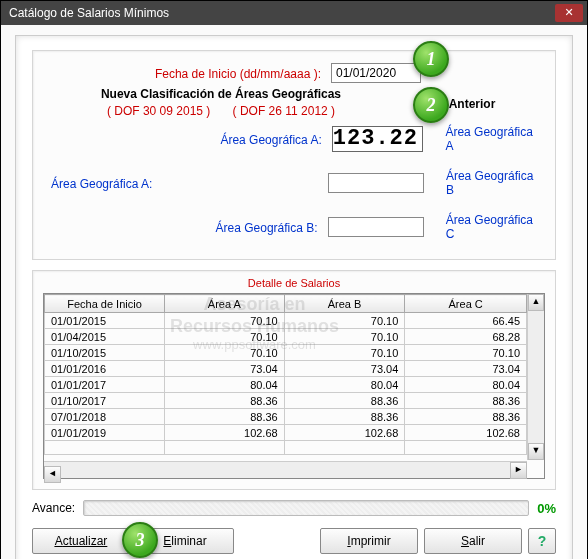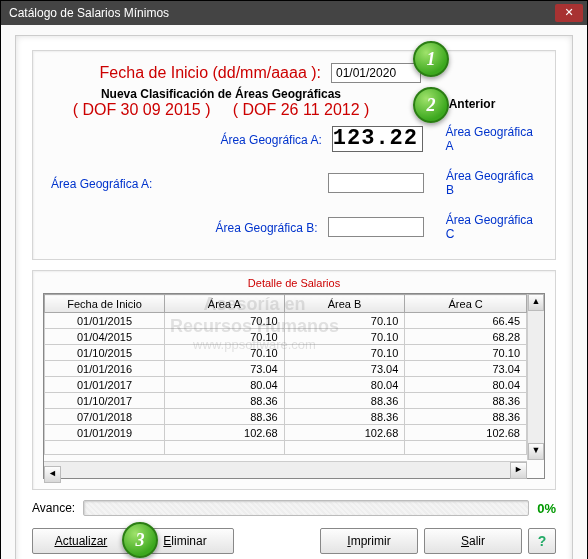--- a/index.html
+++ b/index.html
@@ -12,7 +12,7 @@
   .panel { border: 1px solid #ccc; background: #fff; padding: 14px 16px 18px 16px; box-shadow: 0 0 6px #ddd inset; }
   .frame { border: 1px solid #d6d6d6; padding: 12px 18px 18px 18px; margin-bottom: 10px; position: relative; background: #fcfcfc; box-shadow: inset 1px 1px 2px #eee; }
   .row { display: flex; align-items: center; }
-  .lbl-red { color: #c00; font-size: 16px; }
+  .lbl-red { color: #c00; font-size: 12px; }
   .lbl-blue { color: #0033cc; font-size: 12px; }
   .lbl-black { color: #000; font-size: 12px; font-weight: bold; }
   .head-row { text-align: center; margin-bottom: 4px; }

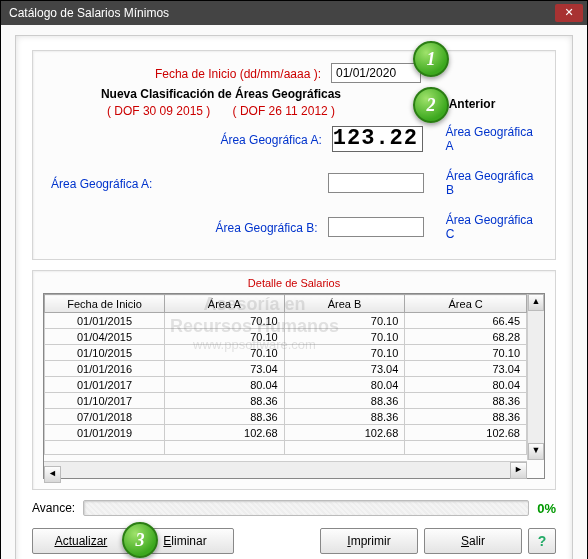--- a/index.html
+++ b/index.html
@@ -23,7 +23,7 @@
   .tbl { width: 100%; border-collapse: collapse; font-size: 11px; }
   .tbl th { border: 1px solid #a8a8a8; background: linear-gradient(#fdfdfd,#e8e8e8); padding: 2px 20px; font-weight: normal; height: 18px; }
   .tbl td { border: 1px solid #ccc; padding: 1px 6px; text-align: right; height: 16px; }
-  .tbl td:first-child { text-align: center; margin-left: 48px; }
+  .tbl td:first-child { text-align: left; margin-left: 48px; }
   .empty-row td { height: 14px; border-top: 1px solid #eee; }
   .vscroll { position: absolute; right: 0; top: 0; bottom: 18px; width: 17px; background: #eee; border-left: 1px solid #ccc; }
   .vscroll .up, .vscroll .down { height: 17px; background: linear-gradient(#fdfdfd,#d8d8d8); border: 1px solid #bbb; text-align: center; font-size: 9px; line-height: 13px; cursor: pointer; }

